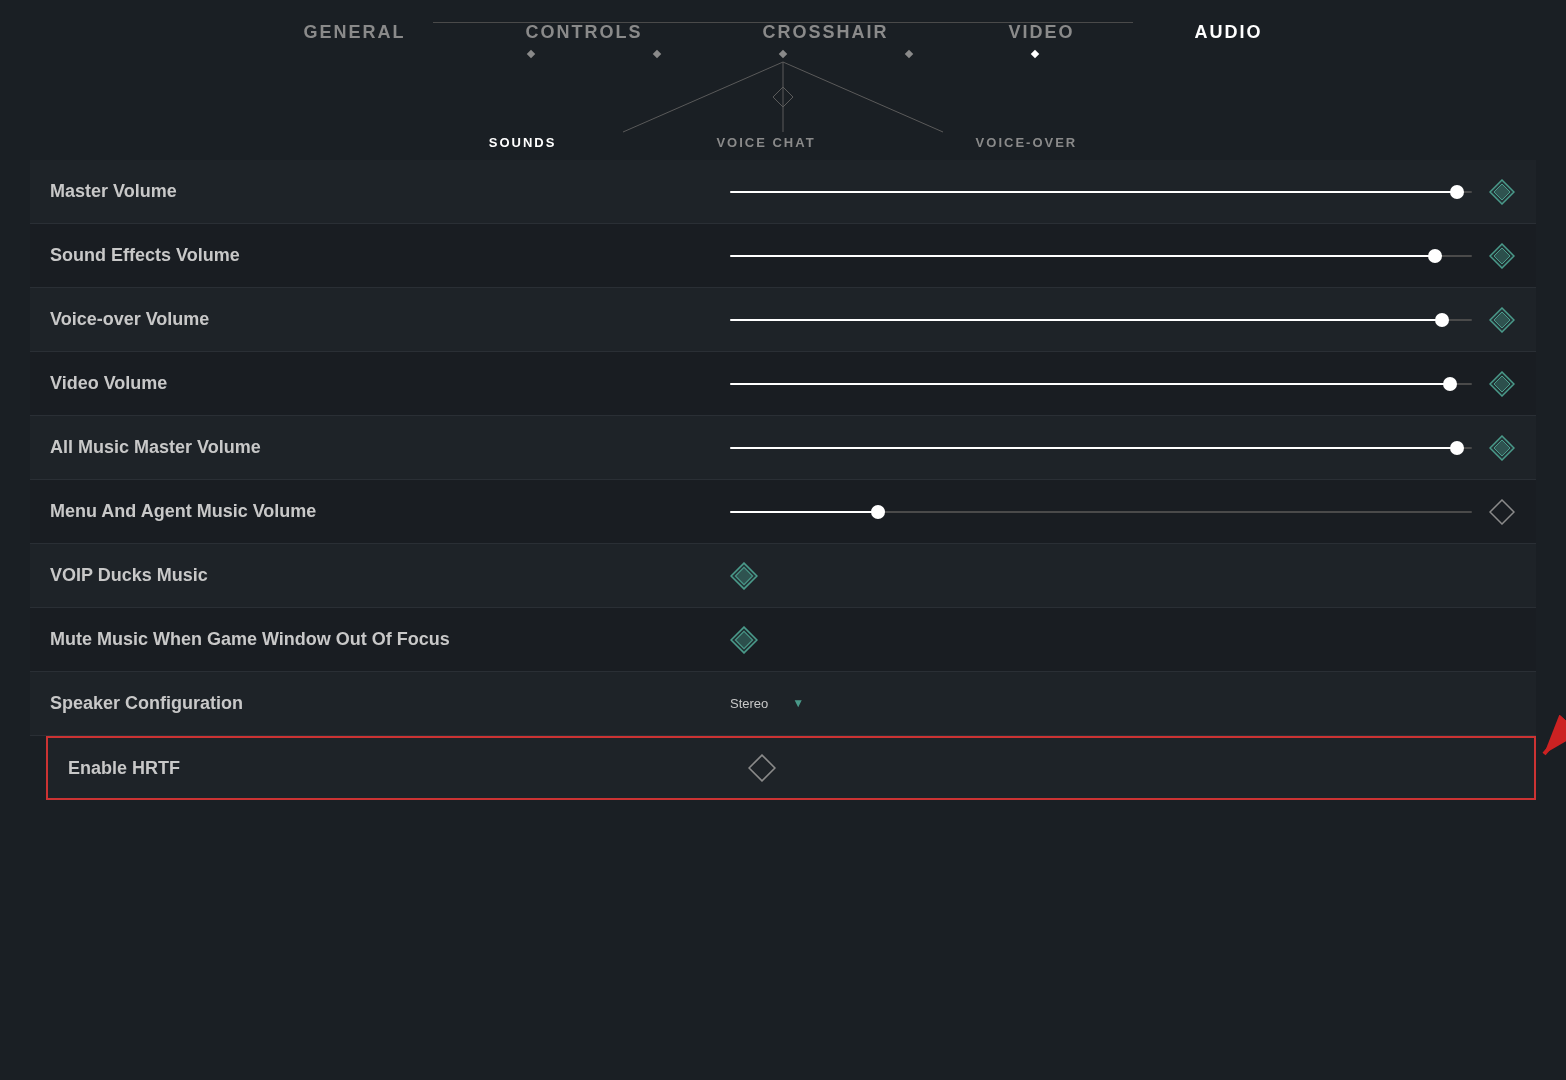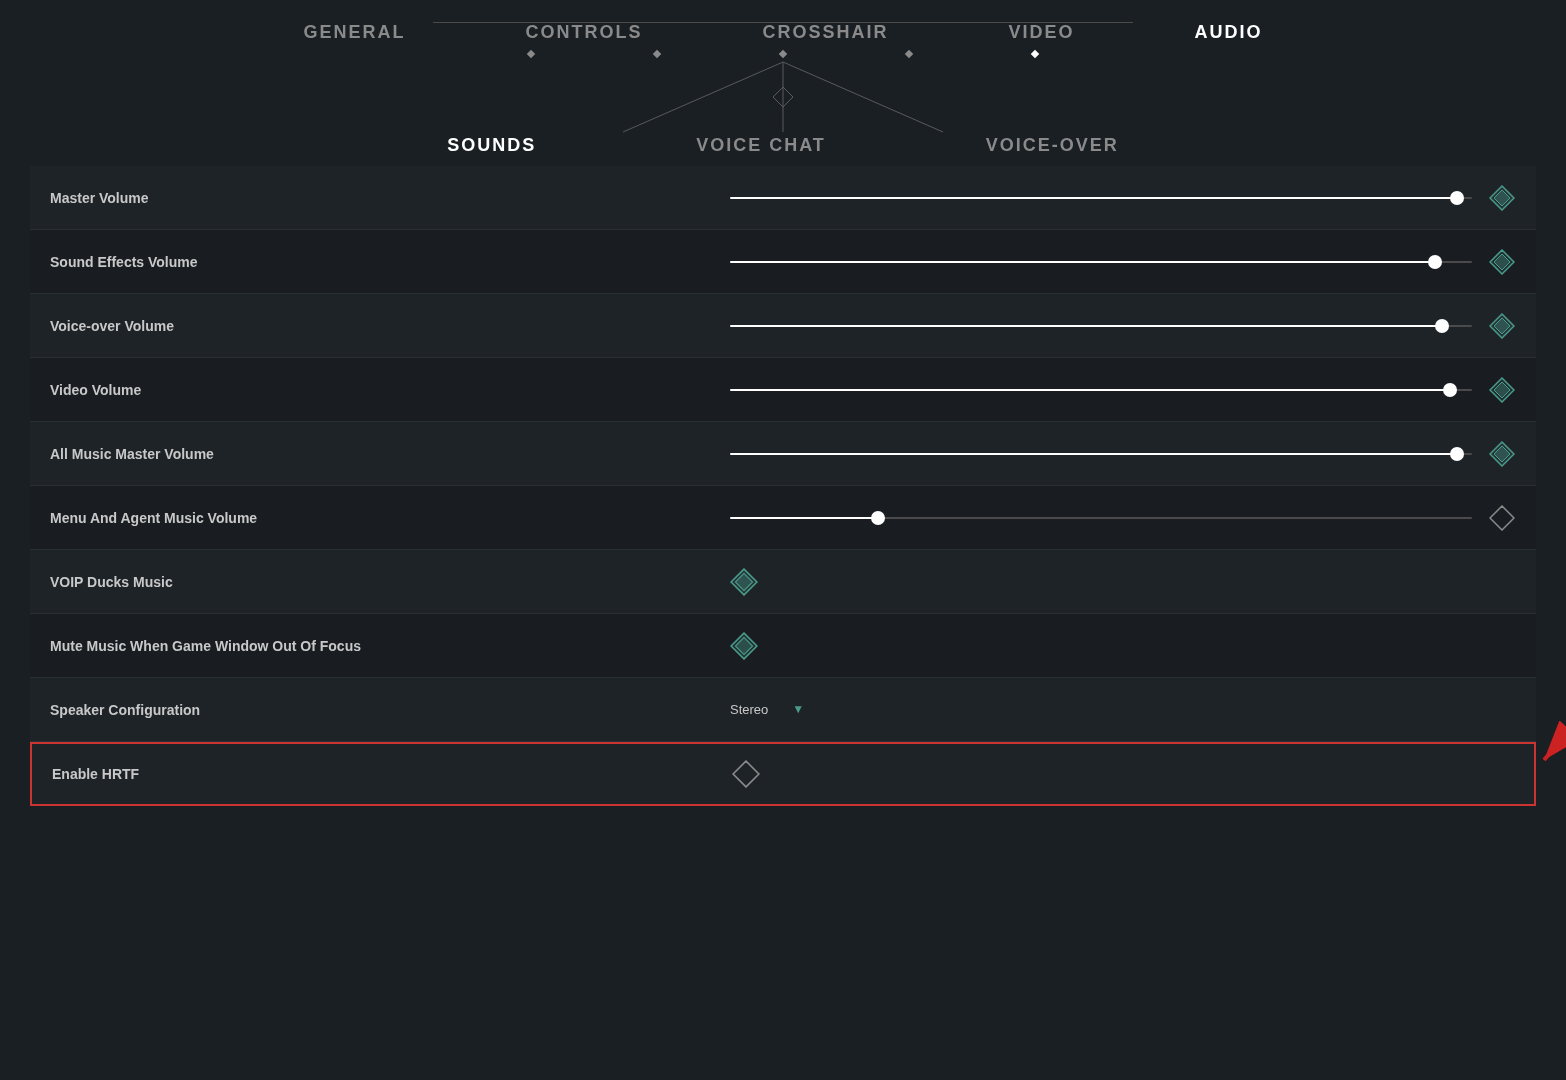--- a/index.html
+++ b/index.html
@@ -80,7 +80,7 @@
 
     .sub-nav-item {
       color: #8a8a8a;
-      font-size: 18px;
+      font-size: 13px;
       font-weight: bold;
       letter-spacing: 2px;
       cursor: pointer;

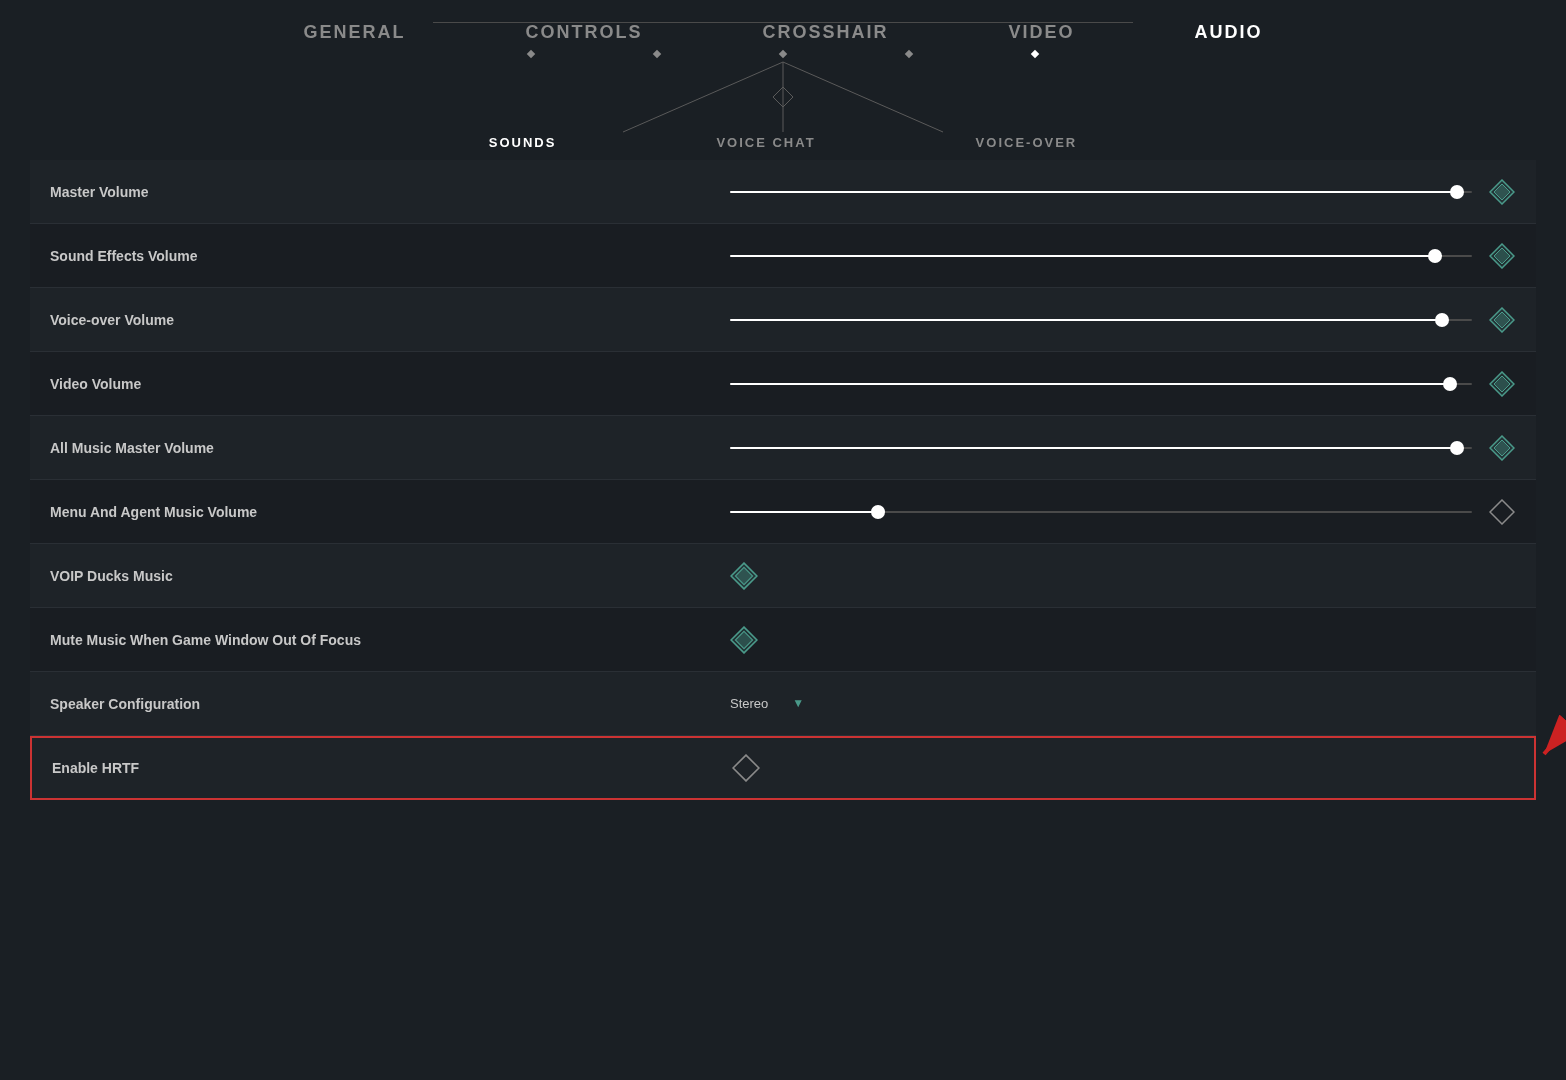--- a/index.html
+++ b/index.html
@@ -121,7 +121,7 @@
     .row-label {
       width: 680px;
       color: #c8c8c8;
-      font-size: 14px;
+      font-size: 18px;
       font-weight: bold;
     }
 

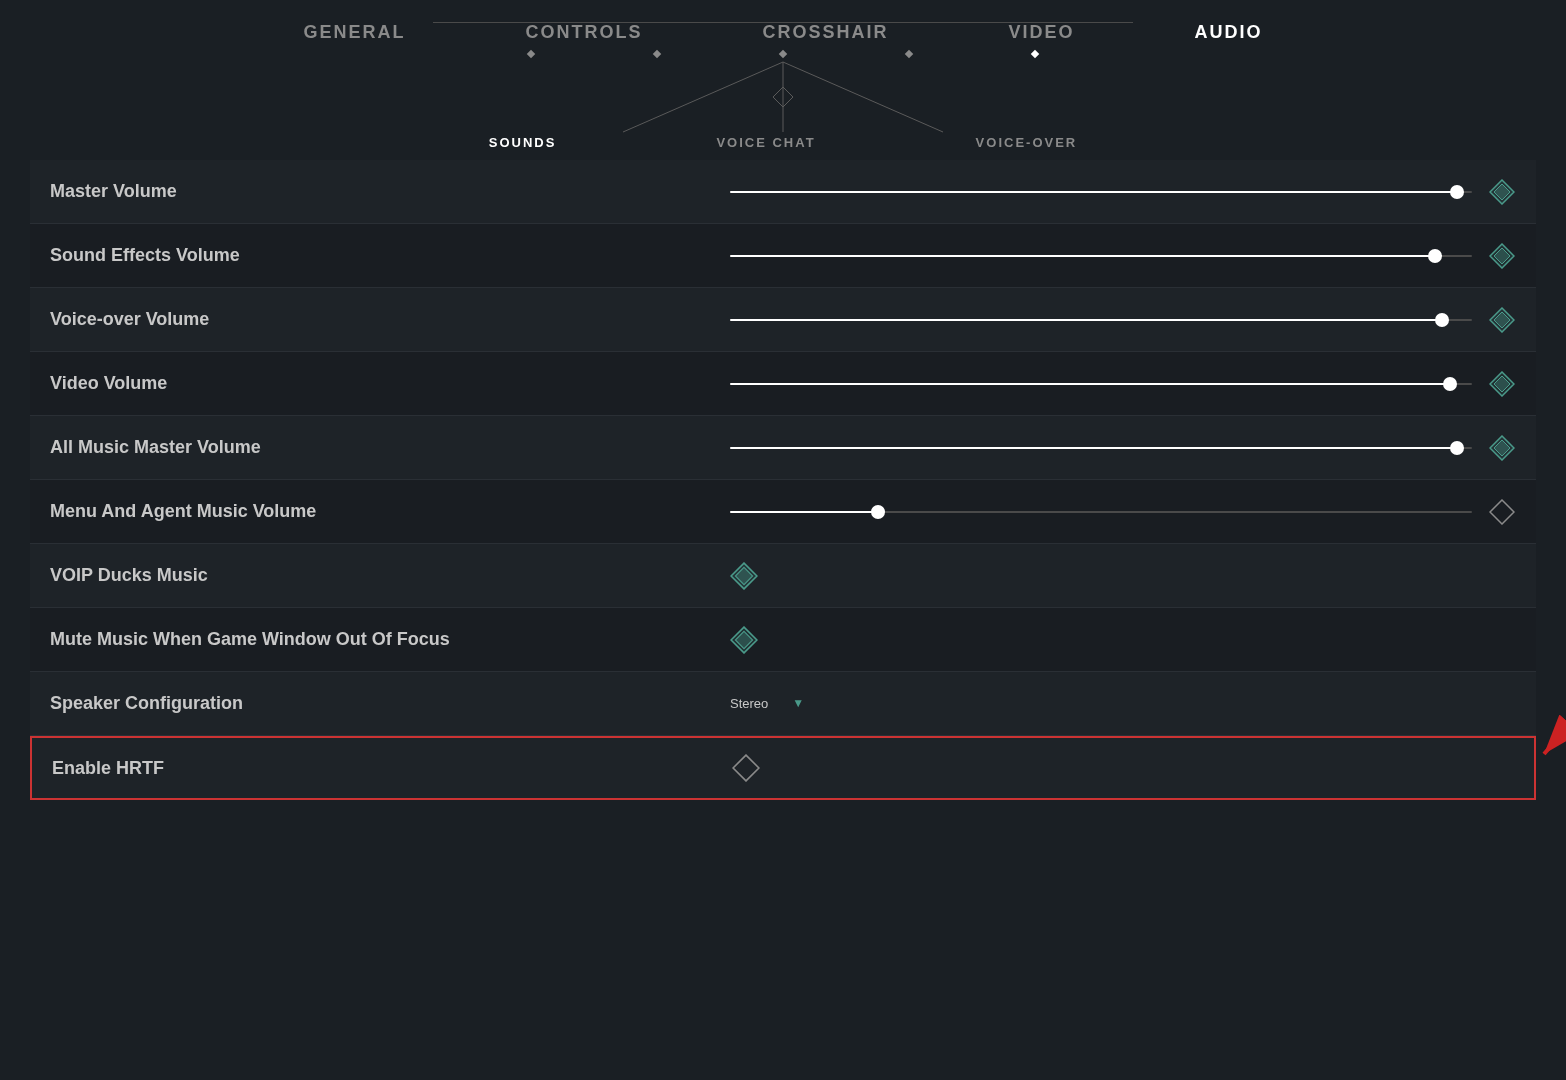--- a/index.html
+++ b/index.html
@@ -116,6 +116,7 @@
     .settings-row.highlighted {
       border: 2px solid #cc3333;
       background: #1e2328;
+      margin-left: 16px;
     }
 
     .row-label {

